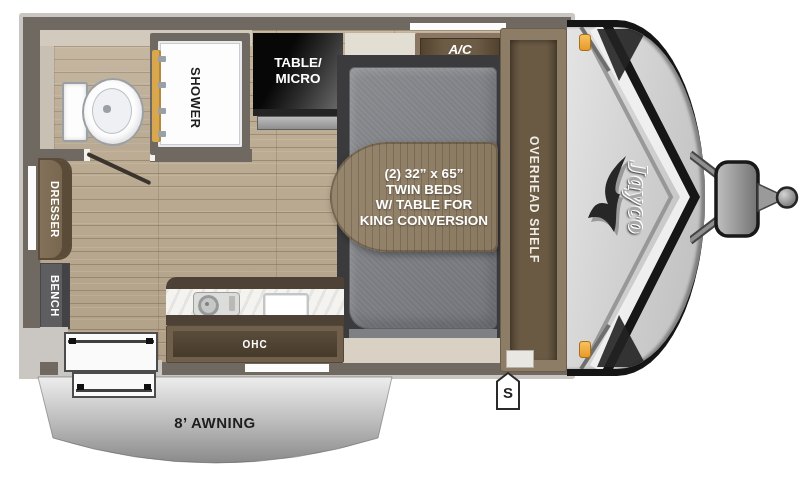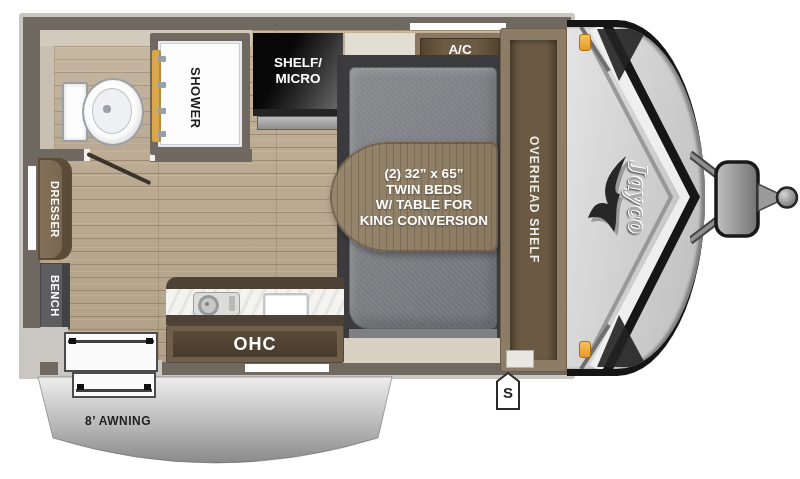--- a/index.html
+++ b/index.html
@@ -69,7 +69,7 @@
   .ac-frame{left:415px;top:33px;width:88px;height:30px;background:#8b7663;border-radius:2px;}
   .ac-panel{left:420px;top:38px;width:78px;height:20px;border:1px solid #3e3222;
             background:linear-gradient(90deg,#52432f,#6d5c45 30%,#6d5c45 70%,#52432f);
-            font-size:13.5px;}
+            font-size:13.5px;font-style:italic;}
 
   
   .bed-base{left:337px;top:55px;width:163px;height:288px;background:#3b3b3d;}

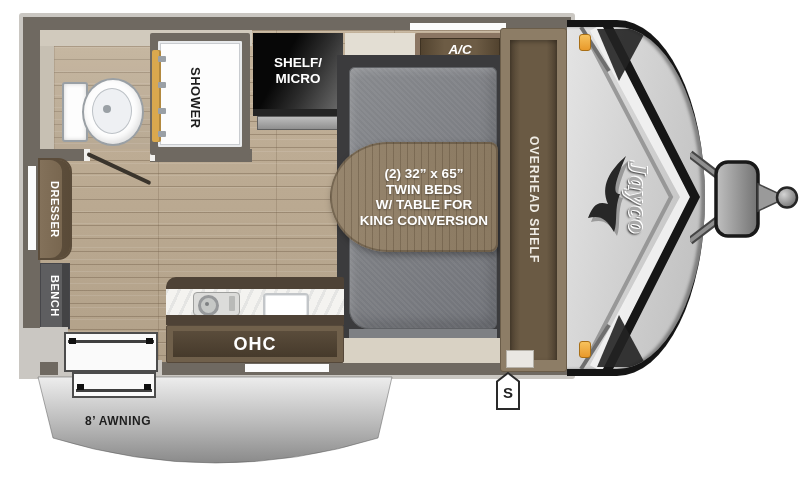--- a/index.html
+++ b/index.html
@@ -188,7 +188,7 @@
   <div class="abs hinge" style="left:158px;top:131px;"></div>
   <div class="abs lbl vtext center shower-label">SHOWER</div>
 
-  <div class="abs lbl center prelines fridge">SHELF/
+  <div class="abs lbl center prelines fridge">TABLE/
 MICRO</div>
   <div class="abs fridge-strip"></div>
   <div class="abs fridge-drawer"></div>

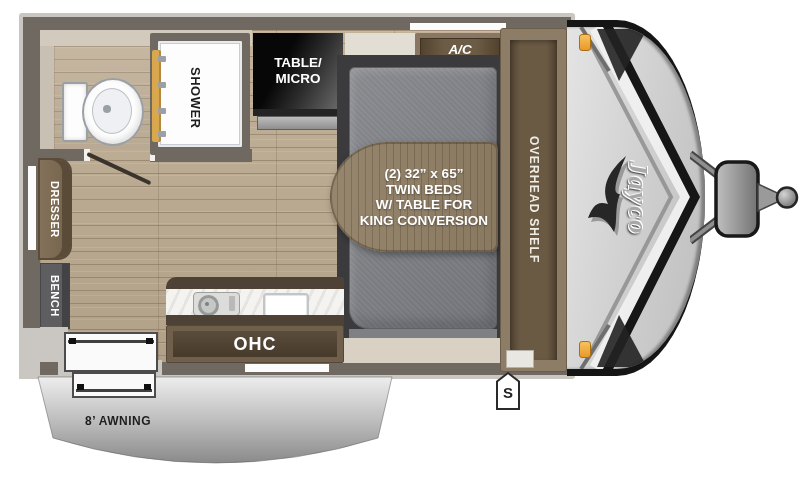--- a/index.html
+++ b/index.html
@@ -123,7 +123,7 @@
   .ohc-frame{left:166px;top:325px;width:178px;height:38px;background:#70604b;border:1px solid #55483a;
              box-sizing:border-box;border-radius:2px;}
   .ohc-panel{left:173px;top:331px;width:164px;height:26px;background:linear-gradient(180deg,#5a4c3b,#463a2b);
-             font-size:18px;letter-spacing:1px;}
+             font-size:10px;letter-spacing:1px;}
 
   
   .opening{background:#cac7c2;}

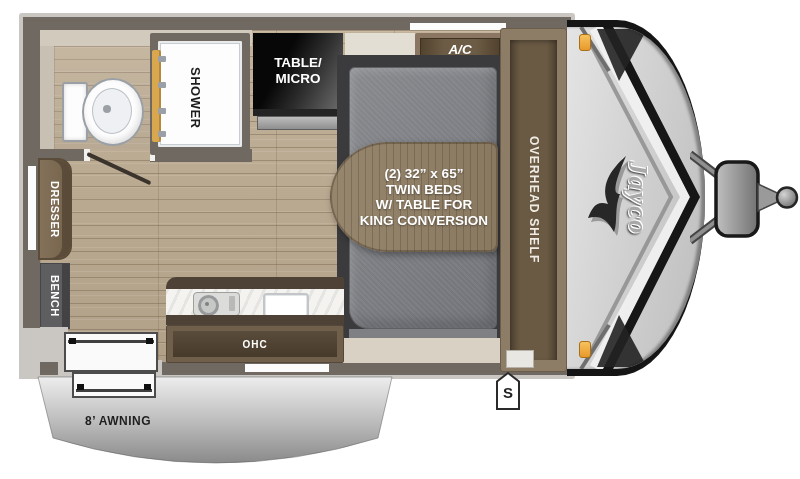--- a/index.html
+++ b/index.html
@@ -137,7 +137,7 @@
   .step-cap{position:absolute;width:7px;height:6px;background:#101010;}
 
   
-  .awning-label{left:85px;top:414px;width:260px;text-align:left;color:#1e1e1e;font-size:12px;letter-spacing:.5px;}
+  .awning-label{left:85px;top:414px;width:260px;text-align:center;color:#1e1e1e;font-size:15px;letter-spacing:.5px;}
 
   
   .s-marker{left:496px;top:372px;width:24px;height:38px;}

